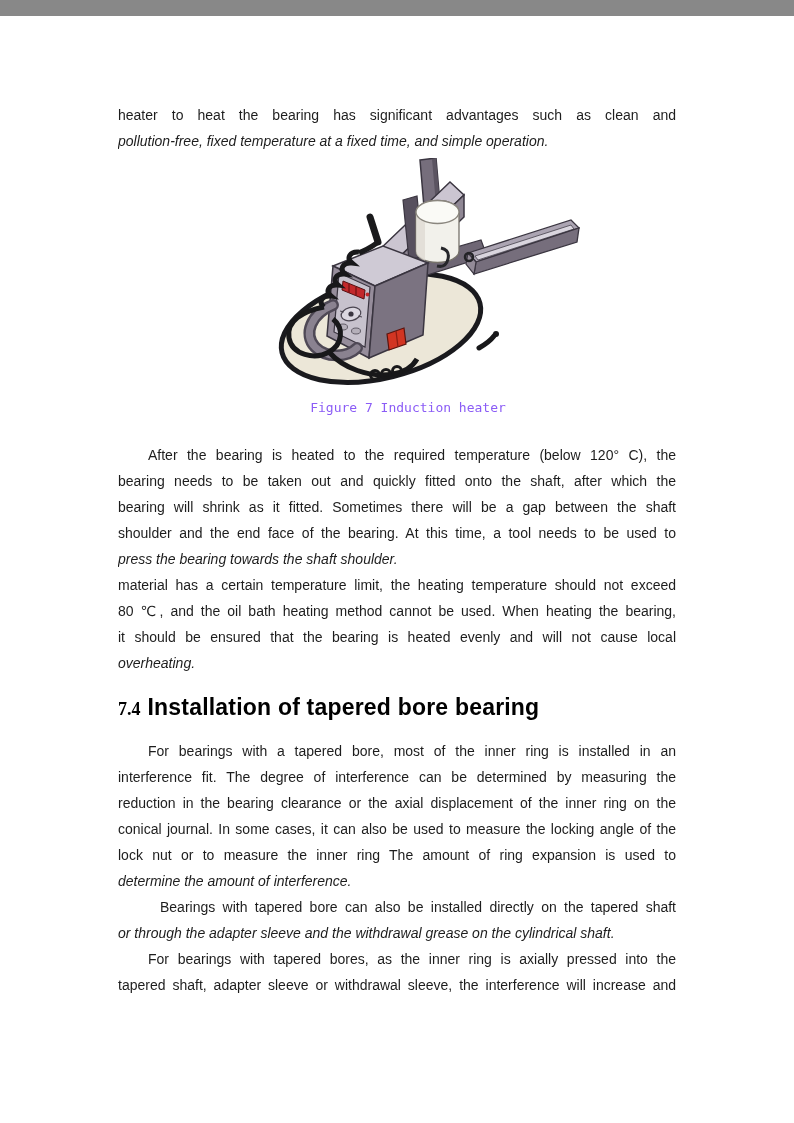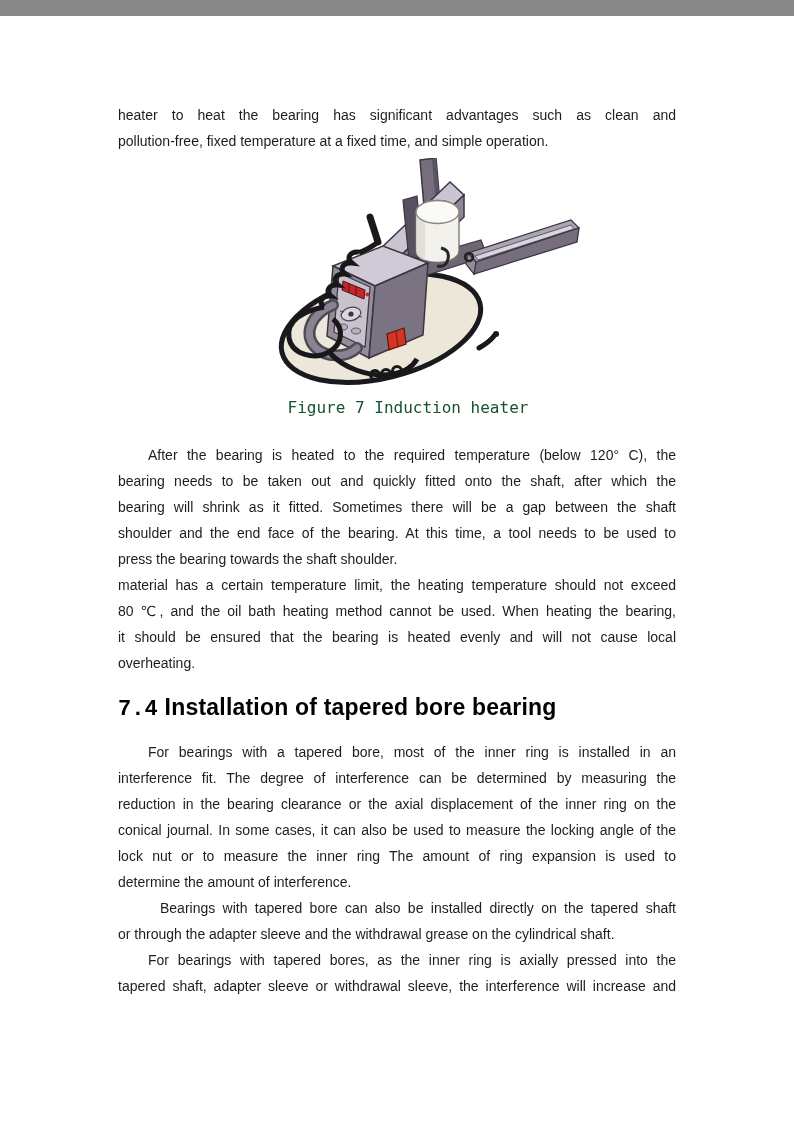--- a/index.html
+++ b/index.html
@@ -17,7 +17,7 @@
     line-height:26px; height:26px; overflow:hidden;
     text-align:justify; text-align-last:justify;
   }
-  .line.last { text-align-last:left; }
+  .line.last { text-align-last:left;font-style:italic; }
   .ind  { text-indent:30px; }
   .ind2 { text-indent:42px; }
 

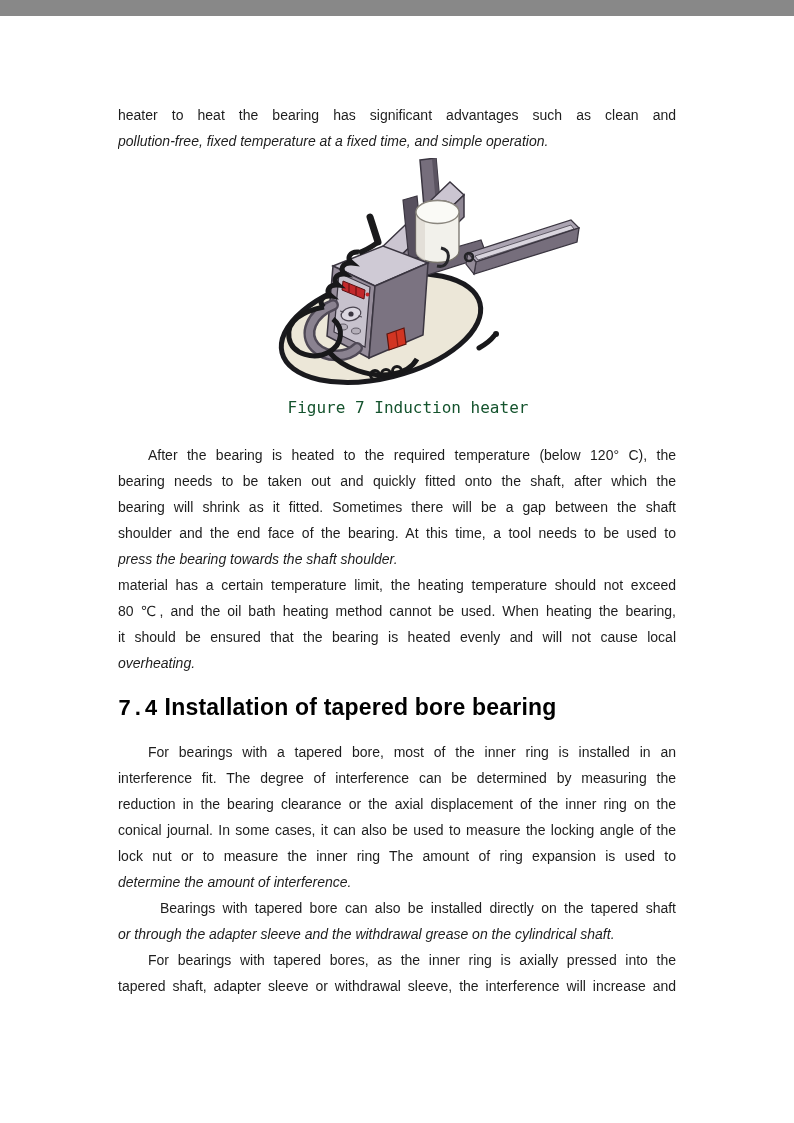--- a/index.html
+++ b/index.html
@@ -27,7 +27,7 @@
   .caption {
     text-align:center; transform:translateX(11px);
     font-family:"DejaVu Sans Mono","Liberation Mono",monospace;
-    font-size:16px; line-height:20px; color:#14532d; margin:0 0 24px 0;
+    font-size:13px; line-height:20px; color:#8b5cf6; margin:0 0 24px 0;
   }
 
   h2.heading { margin:16px 0 14px 0; line-height:30px; color:#000; font-weight:bold; }

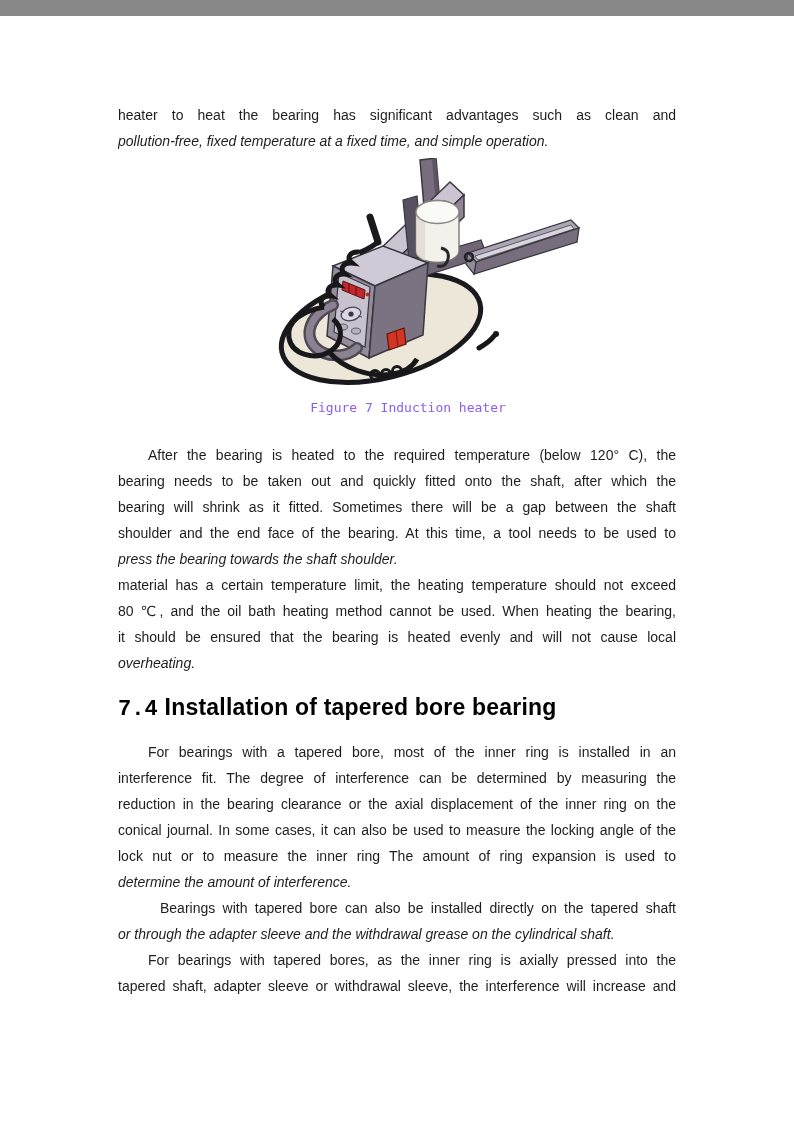--- a/index.html
+++ b/index.html
@@ -31,7 +31,7 @@
   }
 
   h2.heading { margin:16px 0 14px 0; line-height:30px; color:#000; font-weight:bold; }
-  .hnum  { font-family:Liberation Mono, monospace; font-size:22px; }
+  .hnum  { font-family:Liberation Serif, serif; font-size:18px; }
   .htitle{ font-family:"Liberation Sans","DejaVu Sans",sans-serif; font-size:23px; margin-left:7px; letter-spacing:0.2px; }
 </style>
 </head>

